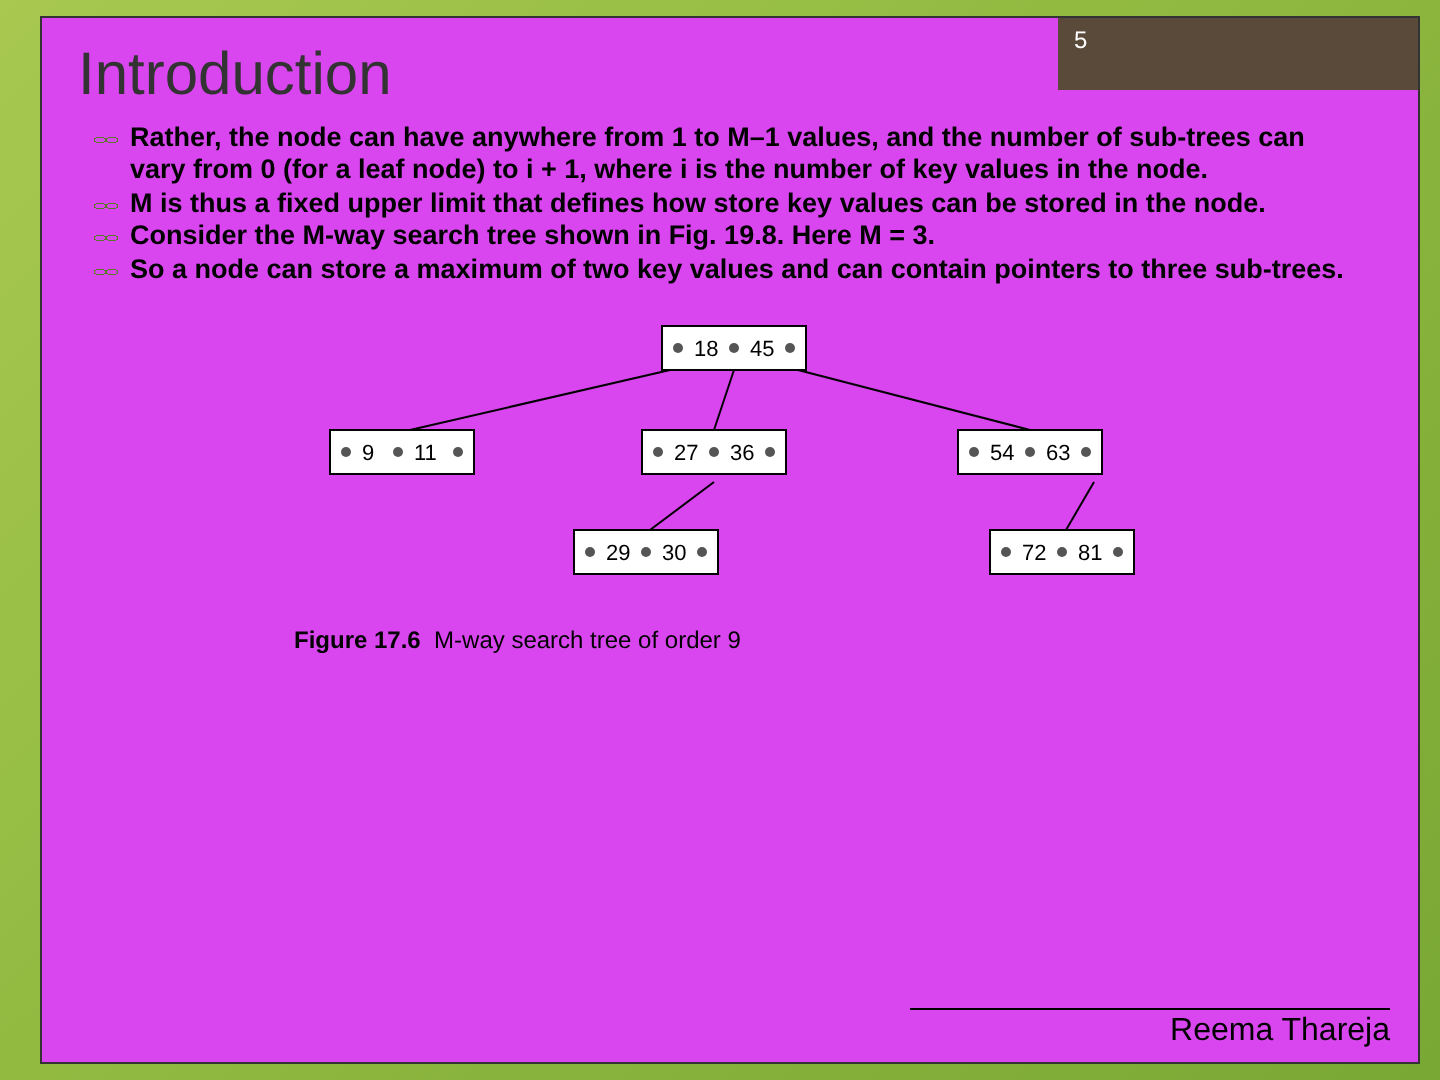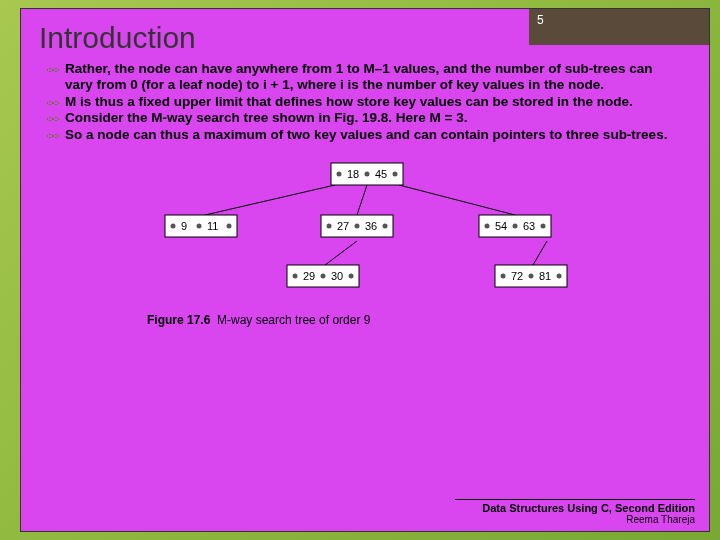--- a/index.html
+++ b/index.html
@@ -109,7 +109,7 @@
     <li>Rather, the node can have anywhere from 1 to M–1 values, and the number of sub-trees can vary from 0 (for a leaf node) to i + 1, where i is the number of key values in the node.</li>
     <li>M is thus a fixed upper limit that defines how store key values can be stored in the node.</li>
     <li>Consider the M-way search tree shown in Fig. 19.8. Here M = 3.</li>
-    <li>So a node can thus a maximum of two key values and can contain pointers to three sub-trees.</li>
+    <li>So a node can store a maximum of two key values and can contain pointers to three sub-trees.</li>
   </ul>
 
   <div class="figure">

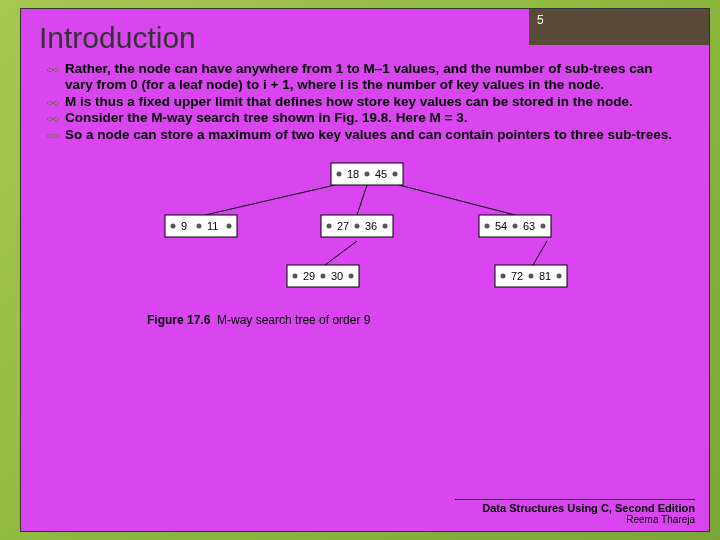--- a/index.html
+++ b/index.html
@@ -181,7 +181,6 @@
   </div>
 
   <div class="footer">
-    <div>Data Structures Using C, Second Edition</div>
     <div class="author">Reema Thareja</div>
   </div>
 </div>

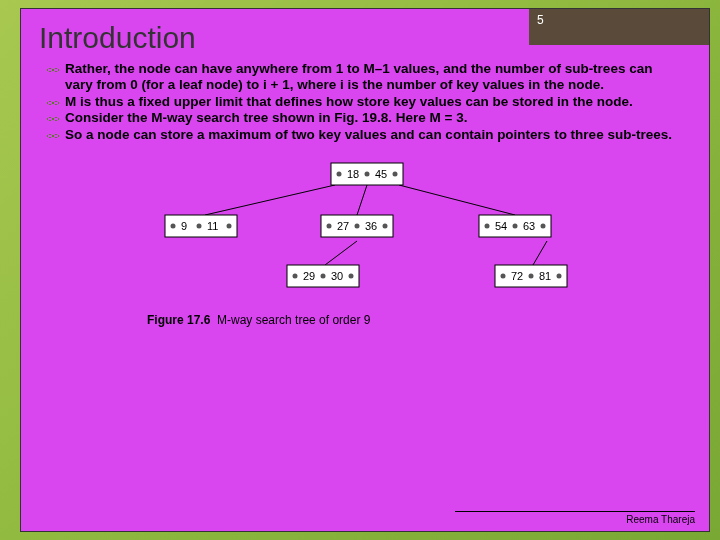--- a/index.html
+++ b/index.html
@@ -94,7 +94,7 @@
     padding-top: 2px;
     width: 240px;
   }
-  .footer .author { font-weight: normal; font-size: 10px; }
+  .footer .author { font-weight: normal; font-size: 16px; }
 </style>
 </head>
 <body>

